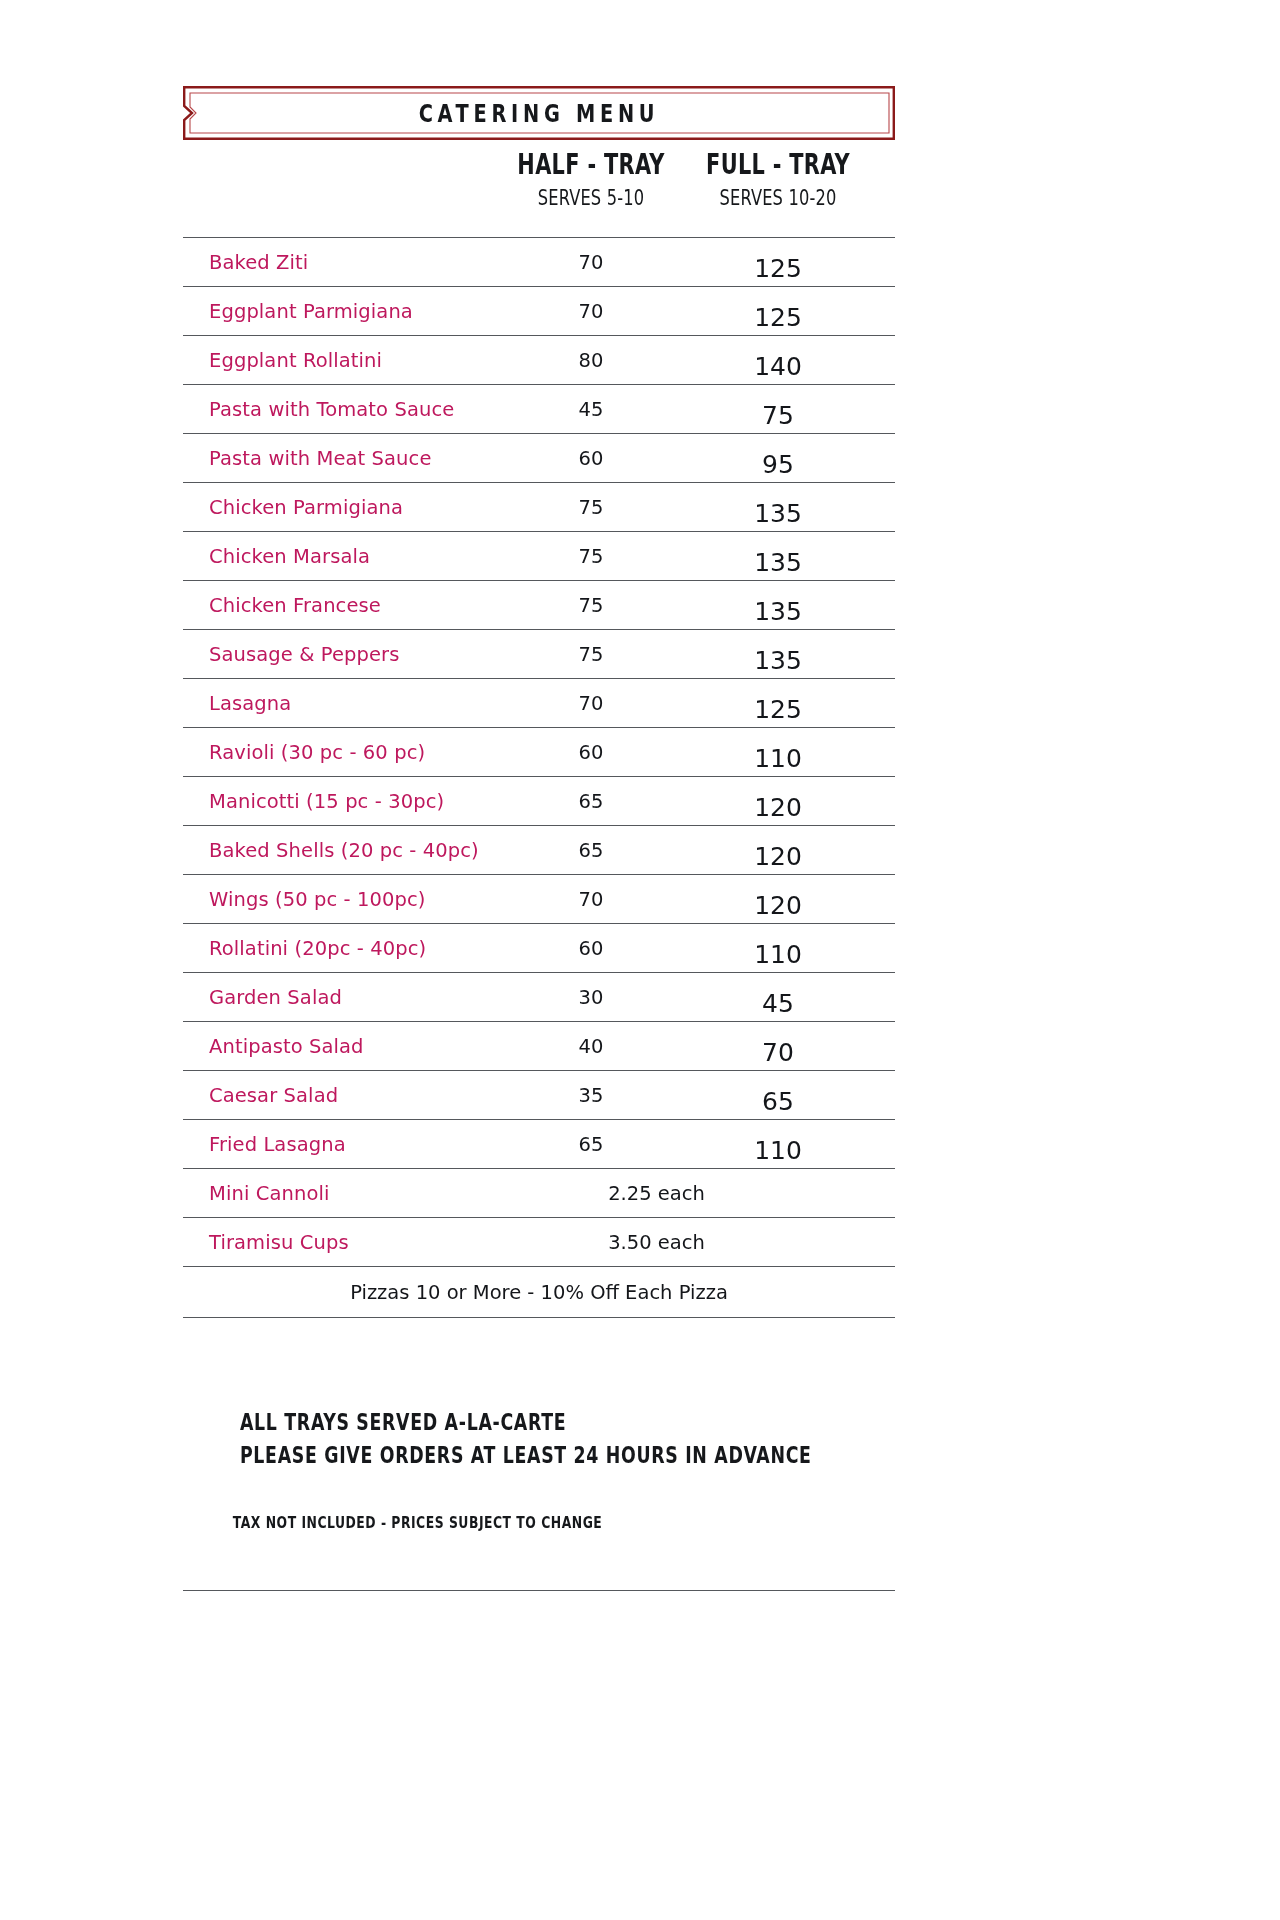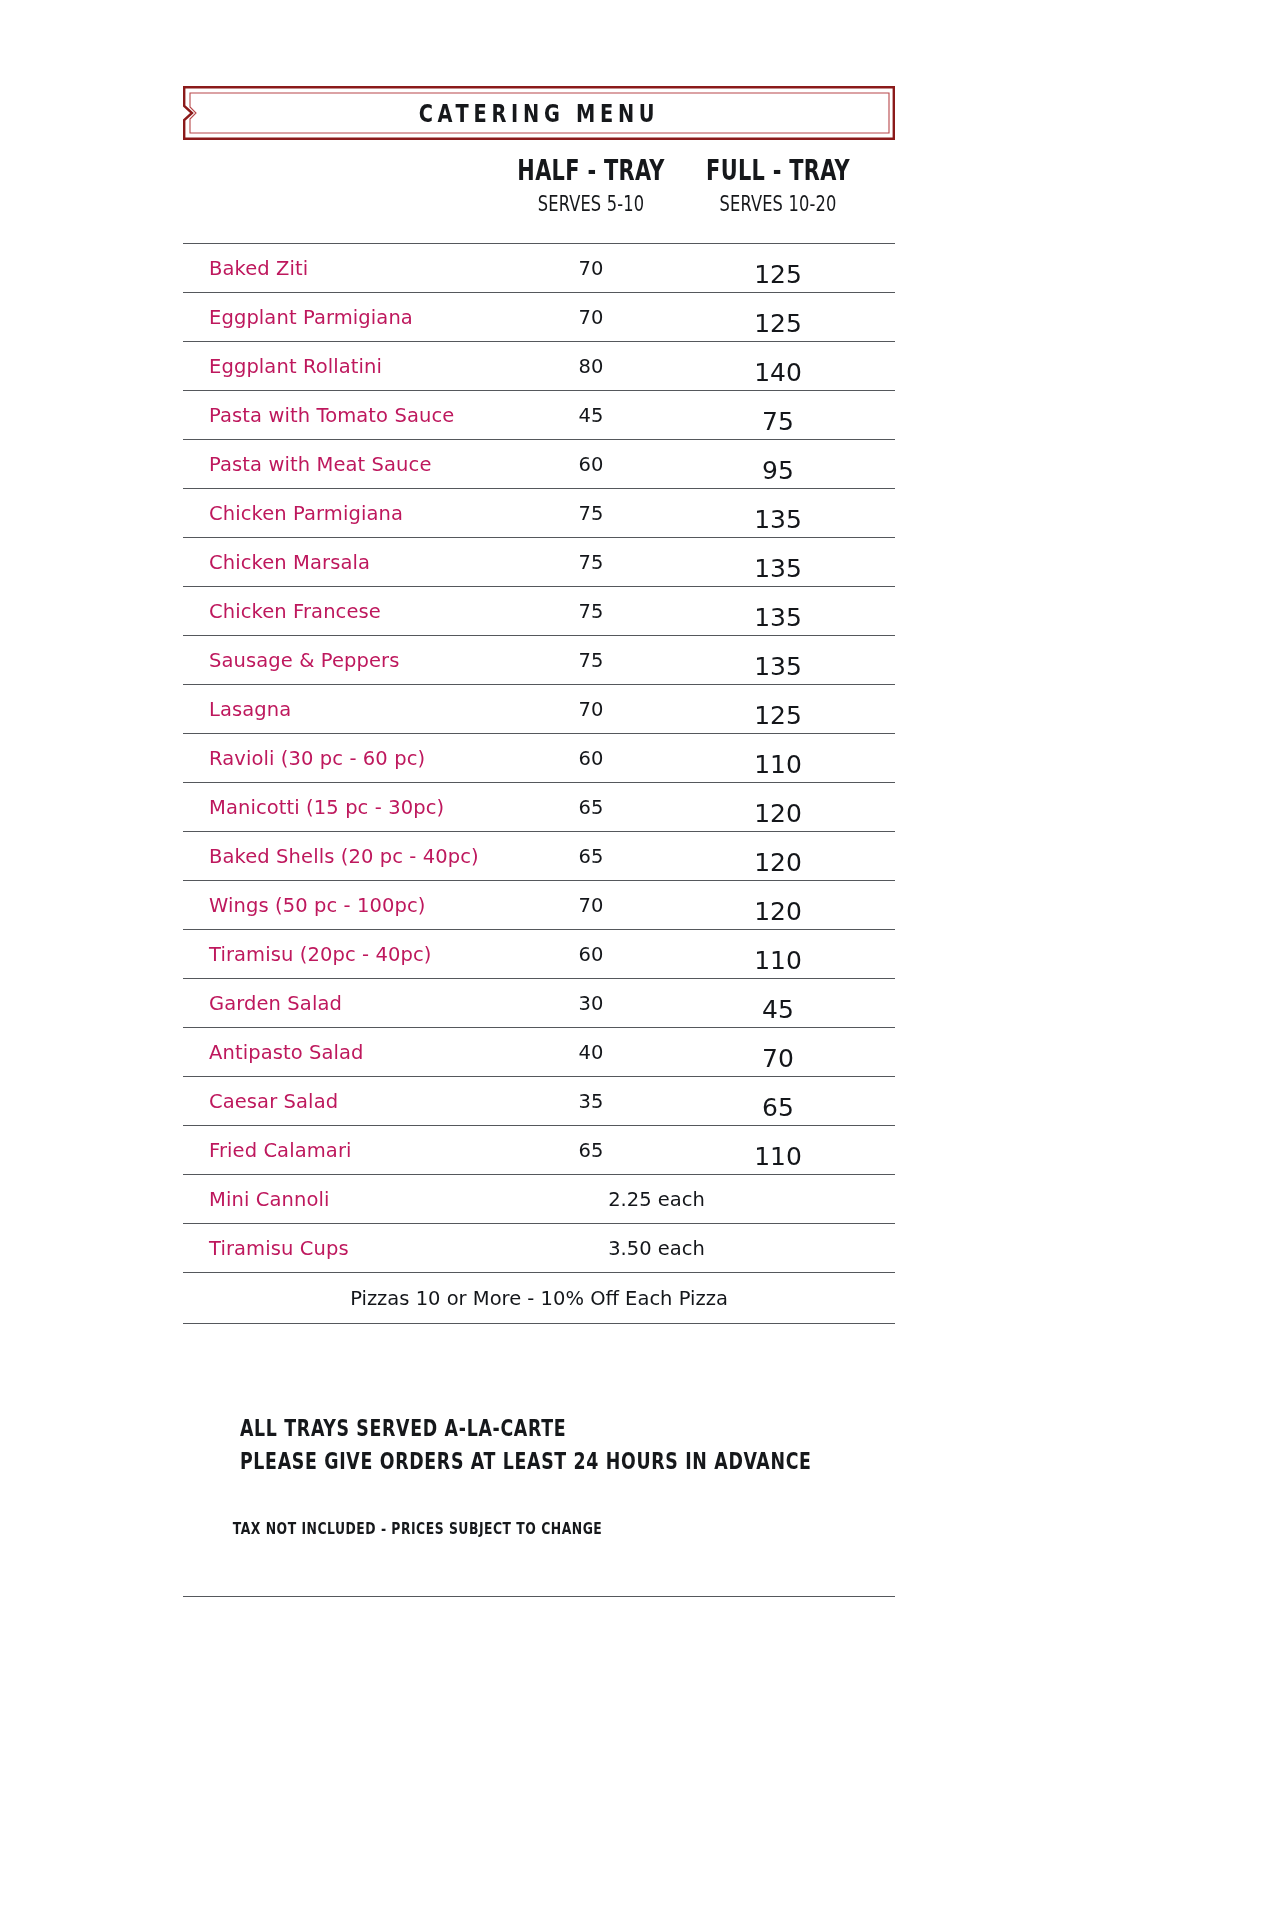--- a/index.html
+++ b/index.html
@@ -70,7 +70,7 @@
   .col-heads {
     position: relative;
     height: 88px;
-    margin-top: 22px;
+    margin-top: 16px;
   }
   .chead {
     position: absolute;

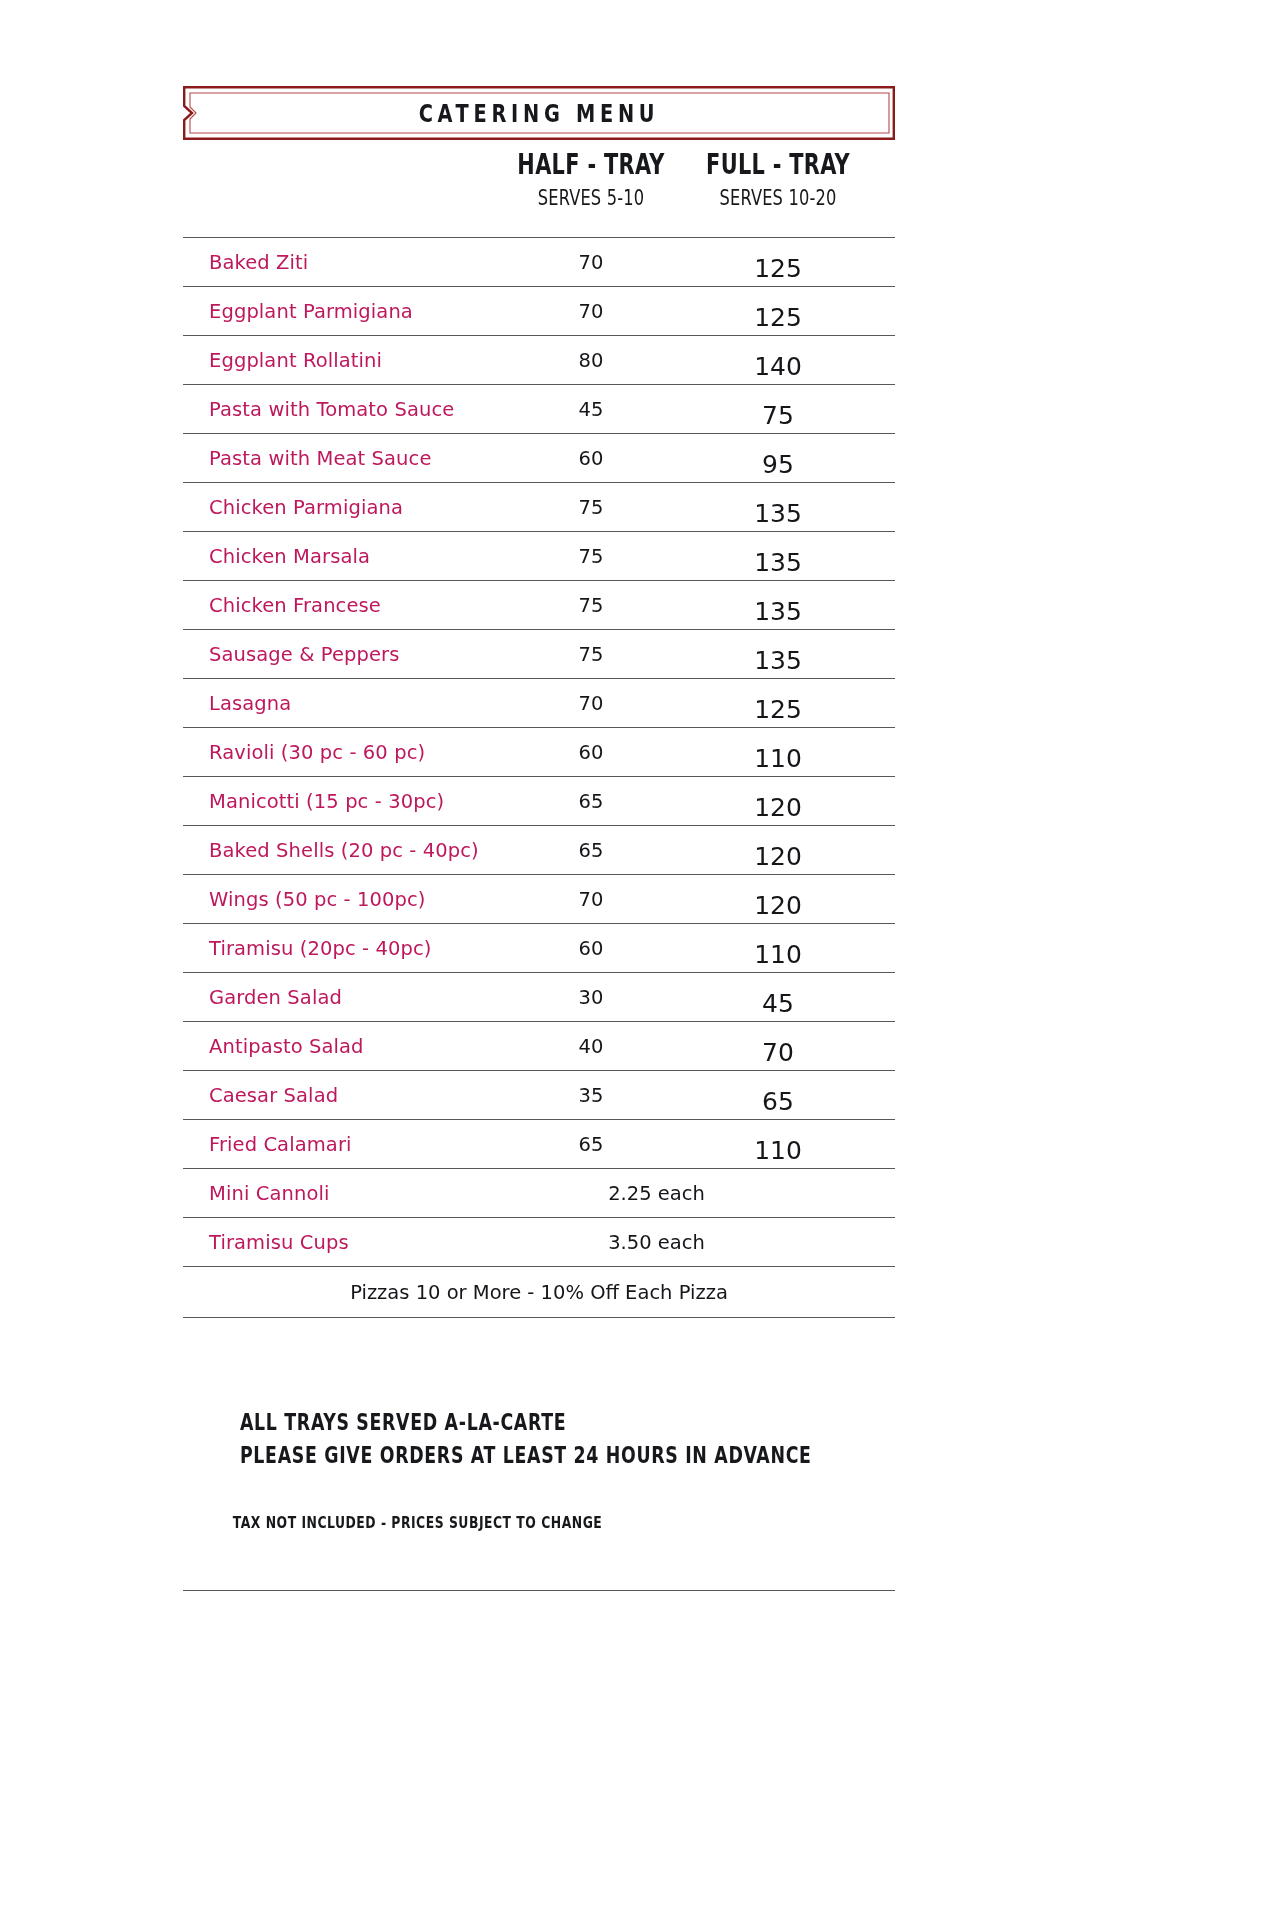--- a/index.html
+++ b/index.html
@@ -302,7 +302,7 @@
           <div class="p-full">120</div>
         </div>
         <div class="row">
-          <div class="name">Tiramisu (20pc - 40pc)</div>
+          <div class="name">Rollatini (20pc - 40pc)</div>
           <div class="p-half">60</div>
           <div class="p-full">110</div>
         </div>

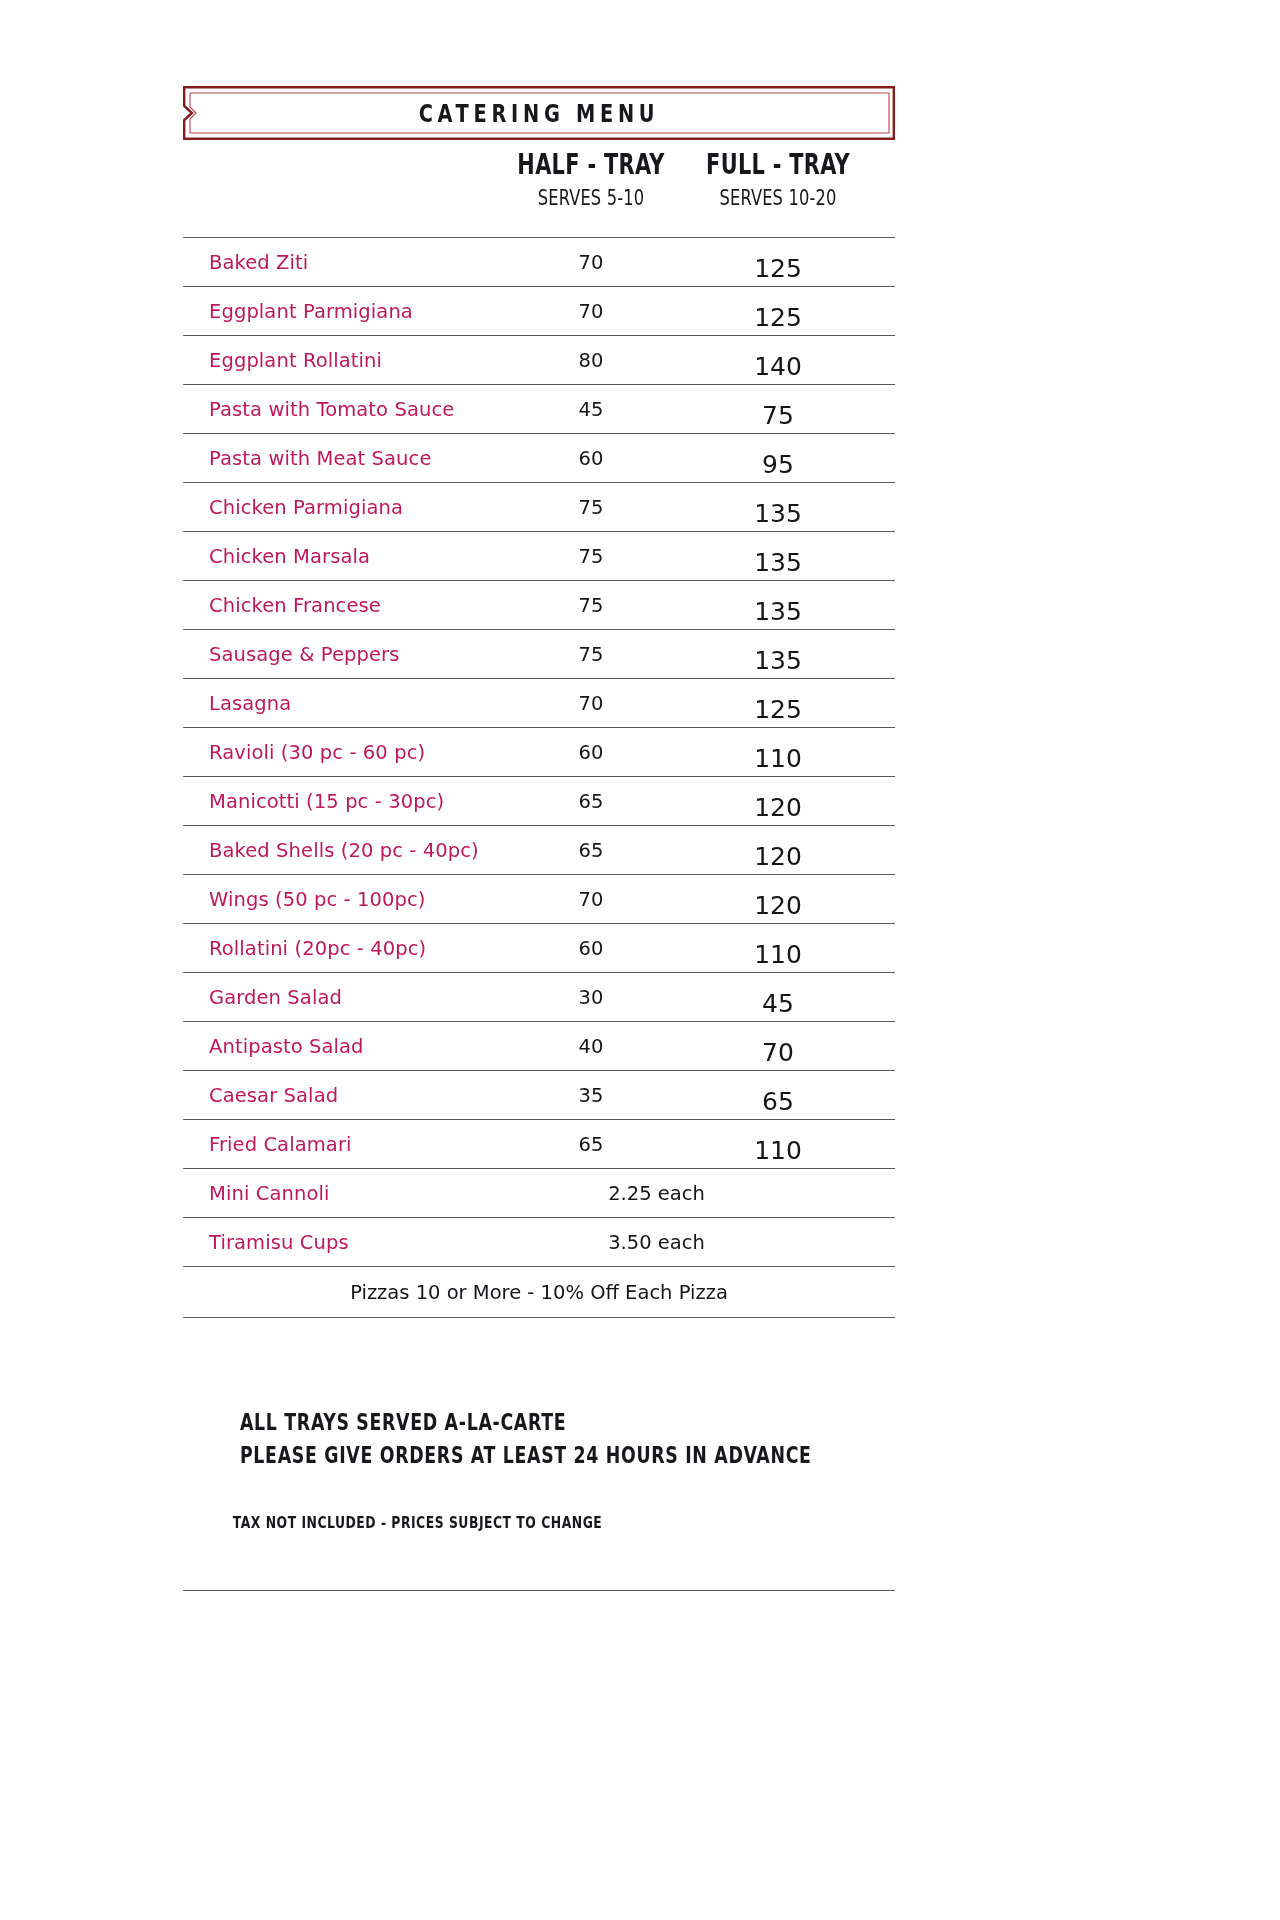--- a/index.html
+++ b/index.html
@@ -322,7 +322,7 @@
           <div class="p-full">65</div>
         </div>
         <div class="row">
-          <div class="name">Fried Calamari</div>
+          <div class="name">Fried Lasagna</div>
           <div class="p-half">65</div>
           <div class="p-full">110</div>
         </div>

